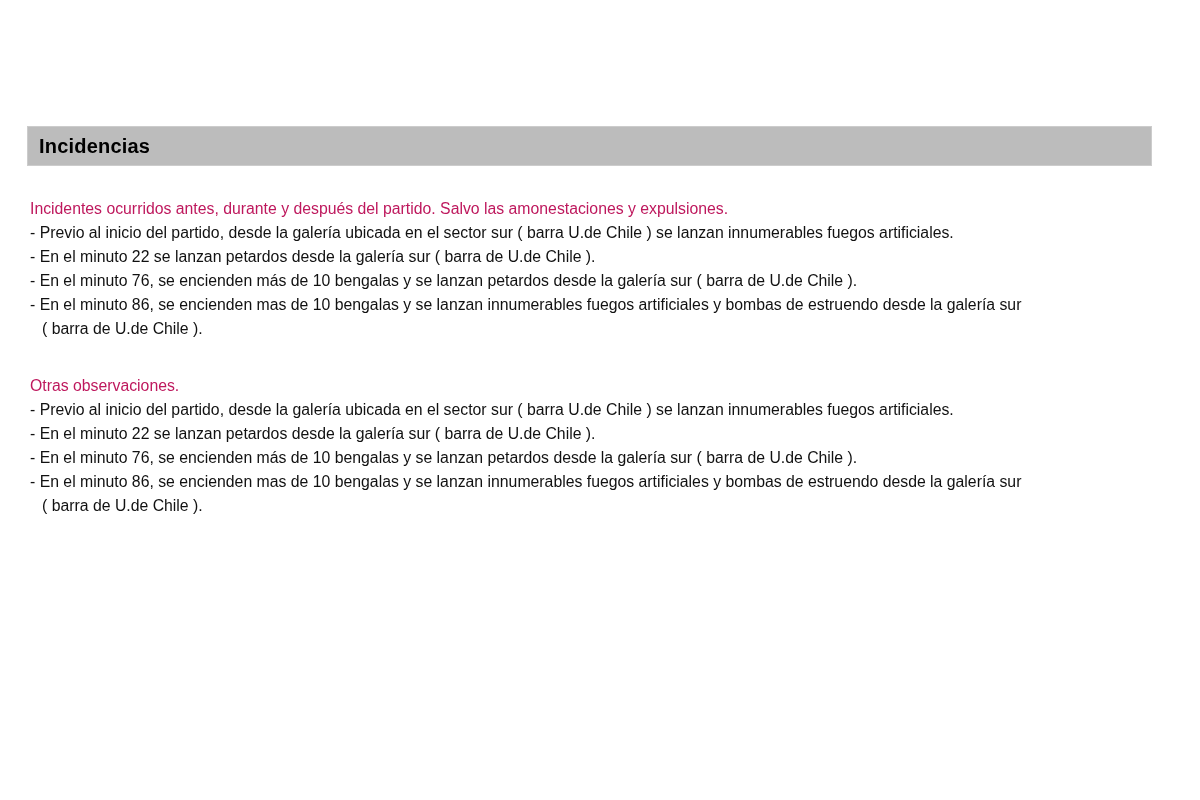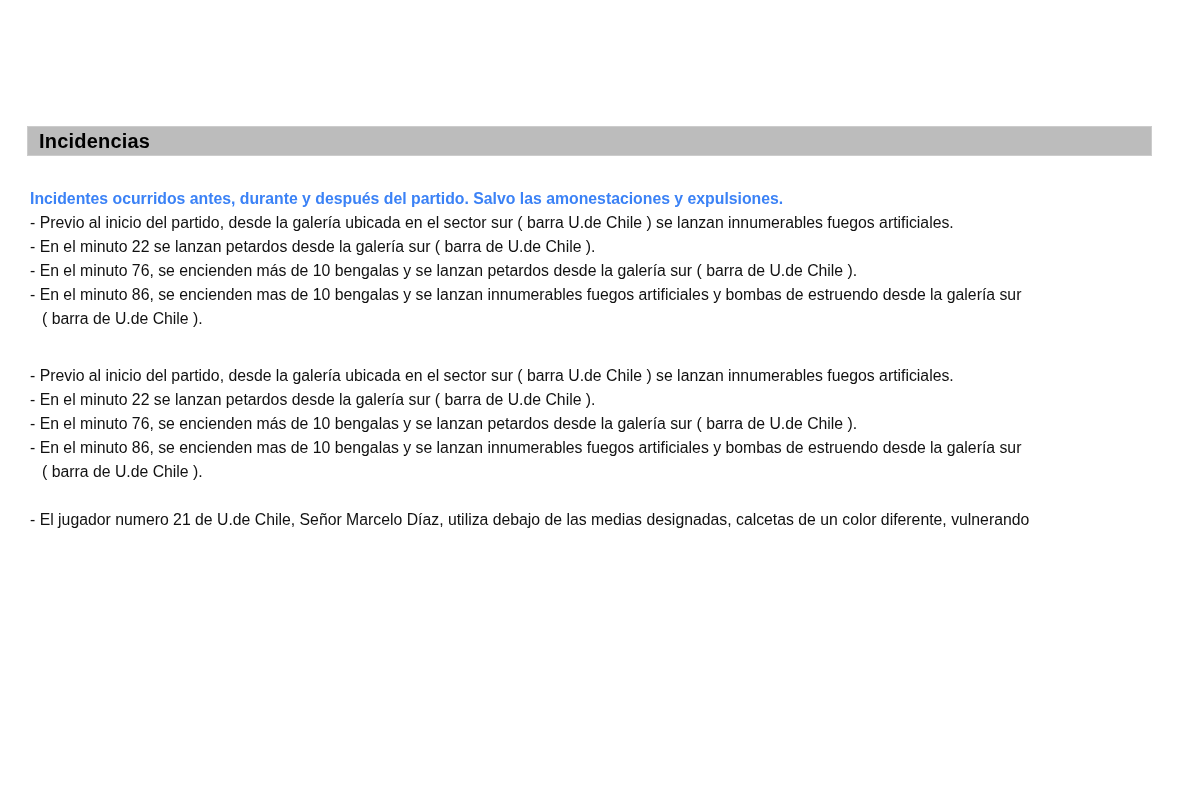--- a/index.html
+++ b/index.html
@@ -23,7 +23,7 @@
     box-sizing: border-box;
     margin: 126px 0 0 27px;
     width: 1125px;
-    height: 30px;
+    height: 40px;
     background: #bcbcbc;
     border: 1px solid #cccccc;
     display: flex;

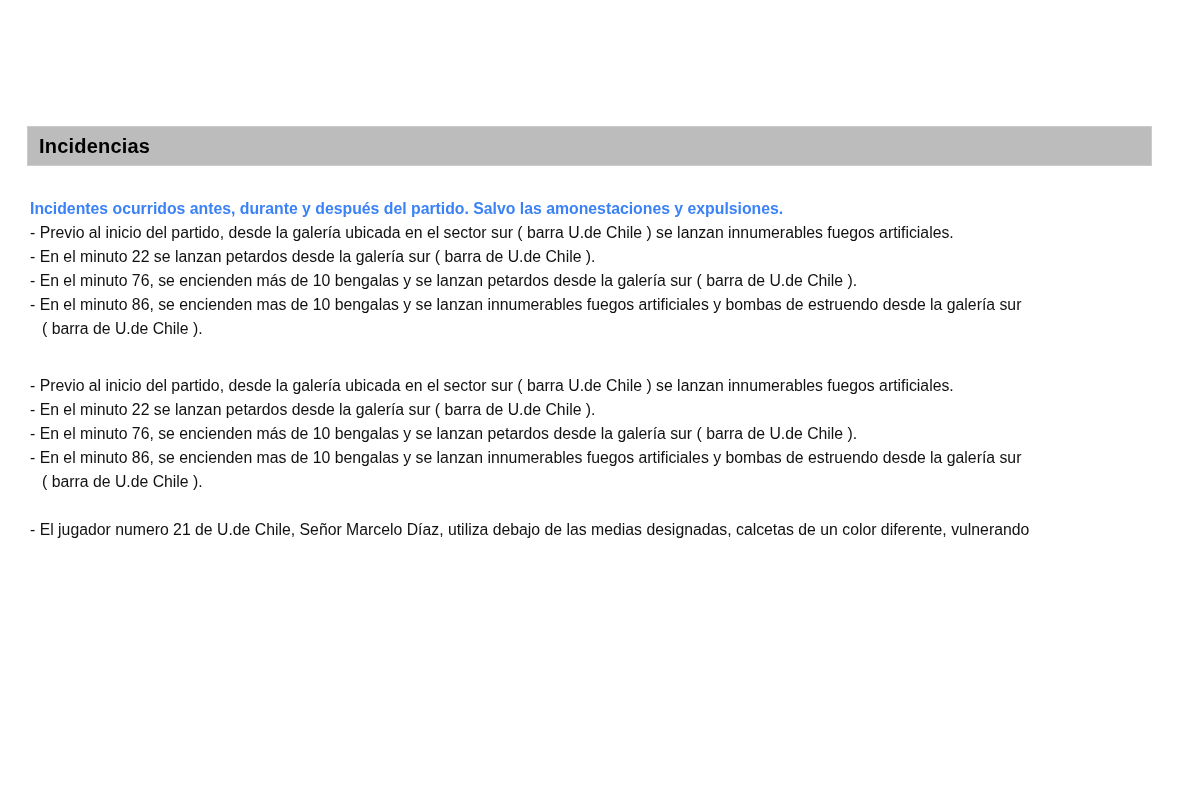--- a/index.html
+++ b/index.html
@@ -47,8 +47,8 @@
     white-space: nowrap;
   }
   .heading {
-    font-weight: bold;
-    color: #3b82f6;
+    font-weight: normal;
+    color: #be185d;
   }
   .sec1 { margin-top: 31px; }
   .sec2 { margin-top: 33px; }

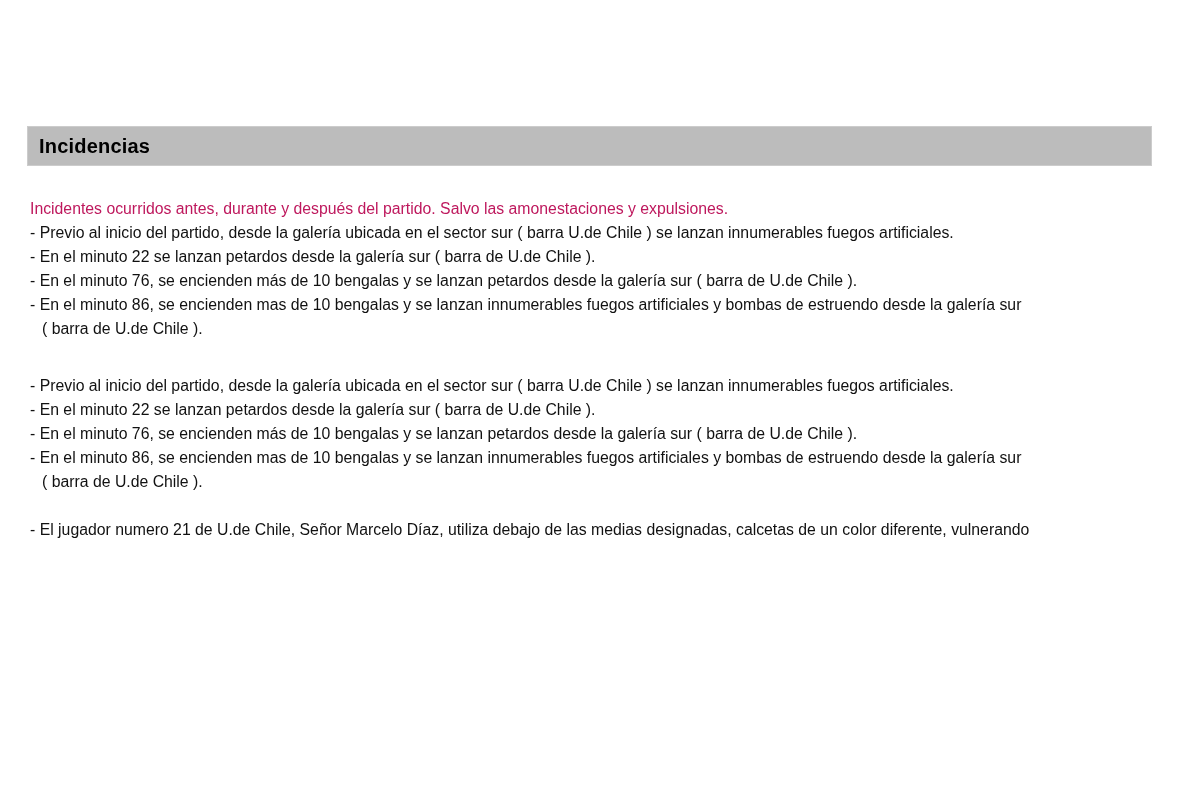--- a/index.html
+++ b/index.html
@@ -76,6 +76,7 @@
     </section>
 
     <section class="sec2">
+      <p class="heading">Otras observaciones.</p>
       <p class="line">- Previo al inicio del partido, desde la galería ubicada en el sector sur ( barra U.de Chile ) se lanzan innumerables fuegos artificiales.</p>
       <p class="line">- En el minuto 22 se lanzan petardos desde la galería sur ( barra de U.de Chile ).</p>
       <p class="line">- En el minuto 76, se encienden más de 10 bengalas y se lanzan petardos desde la galería sur ( barra de U.de Chile ).</p>

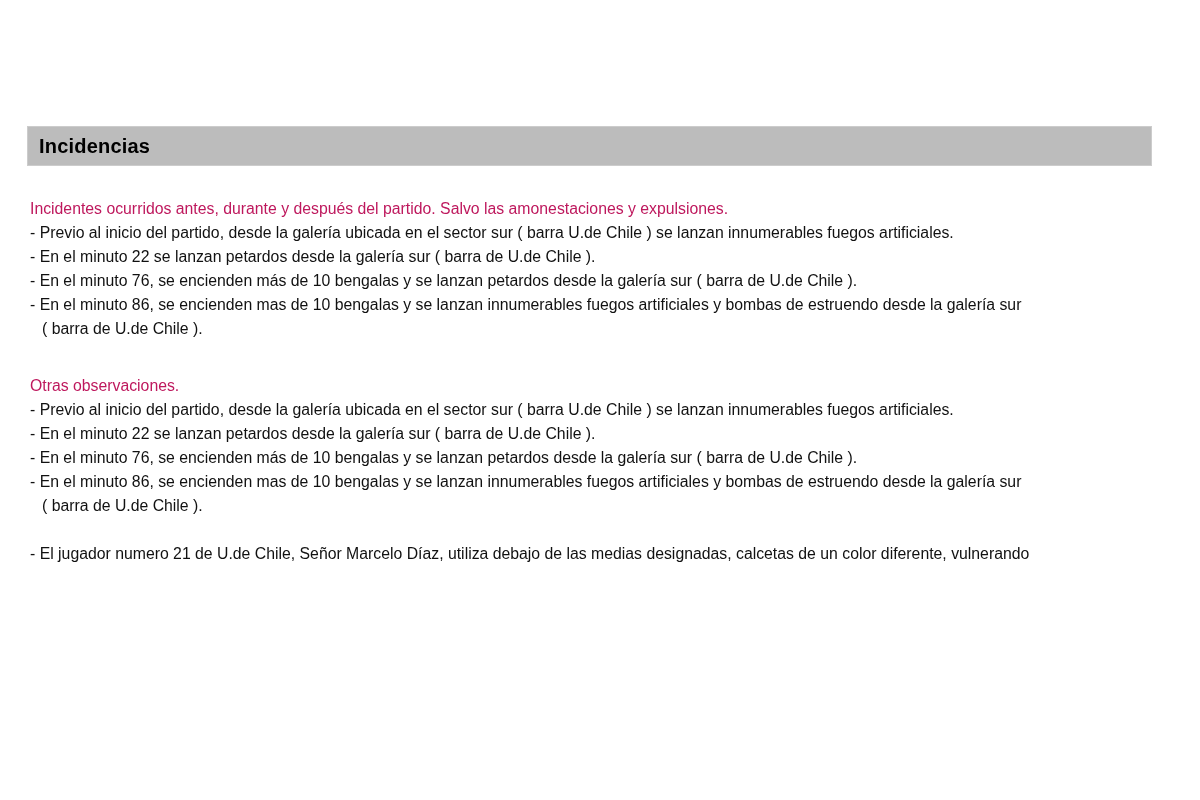--- a/index.html
+++ b/index.html
@@ -85,7 +85,6 @@
     </section>
 
     <section class="sec3">
-      <p class="line">- El jugador numero 21 de U.de Chile, Señor Marcelo Díaz, utiliza debajo de las medias designadas, calcetas de un color diferente, vulnerando</p>
     </section>
 
   </div>

